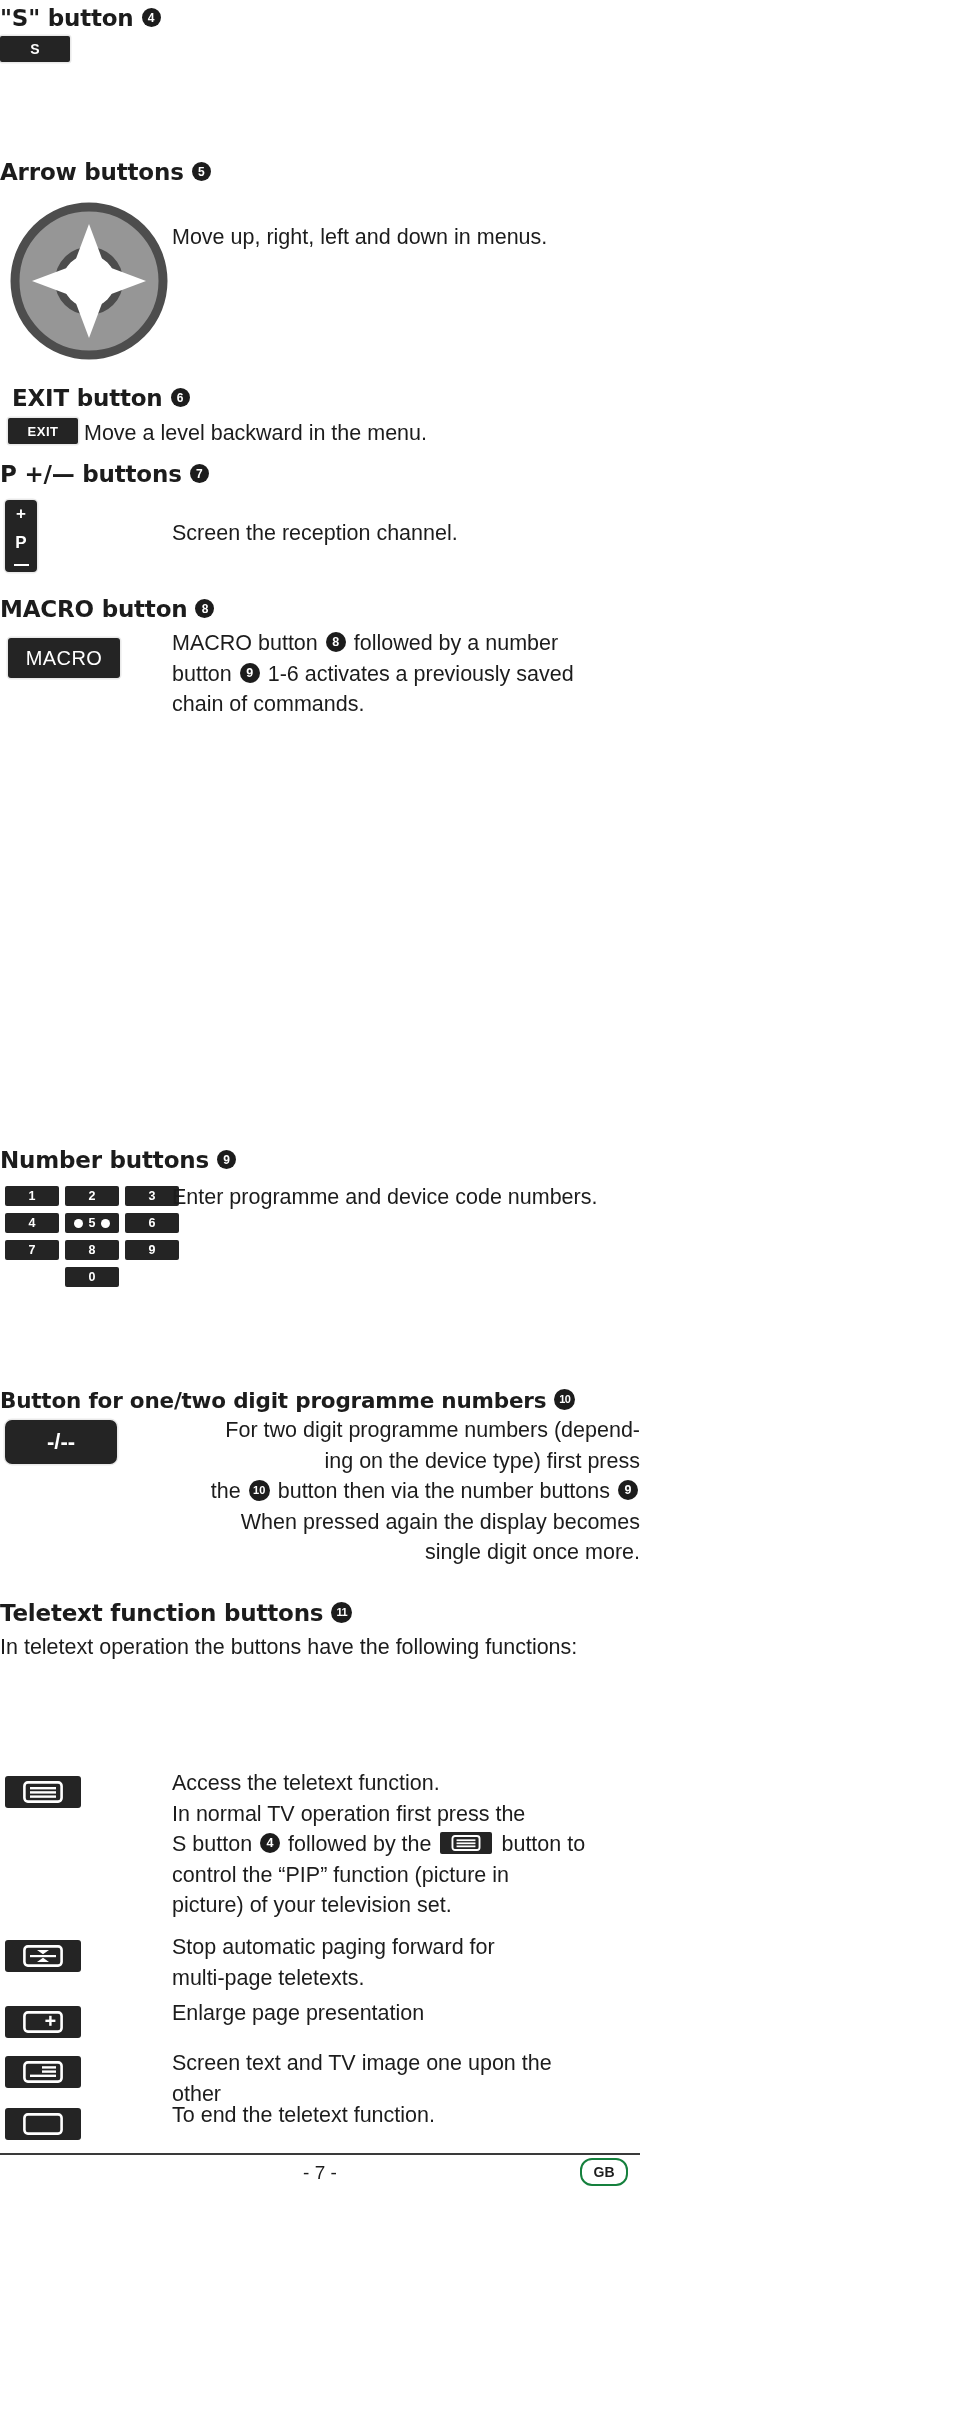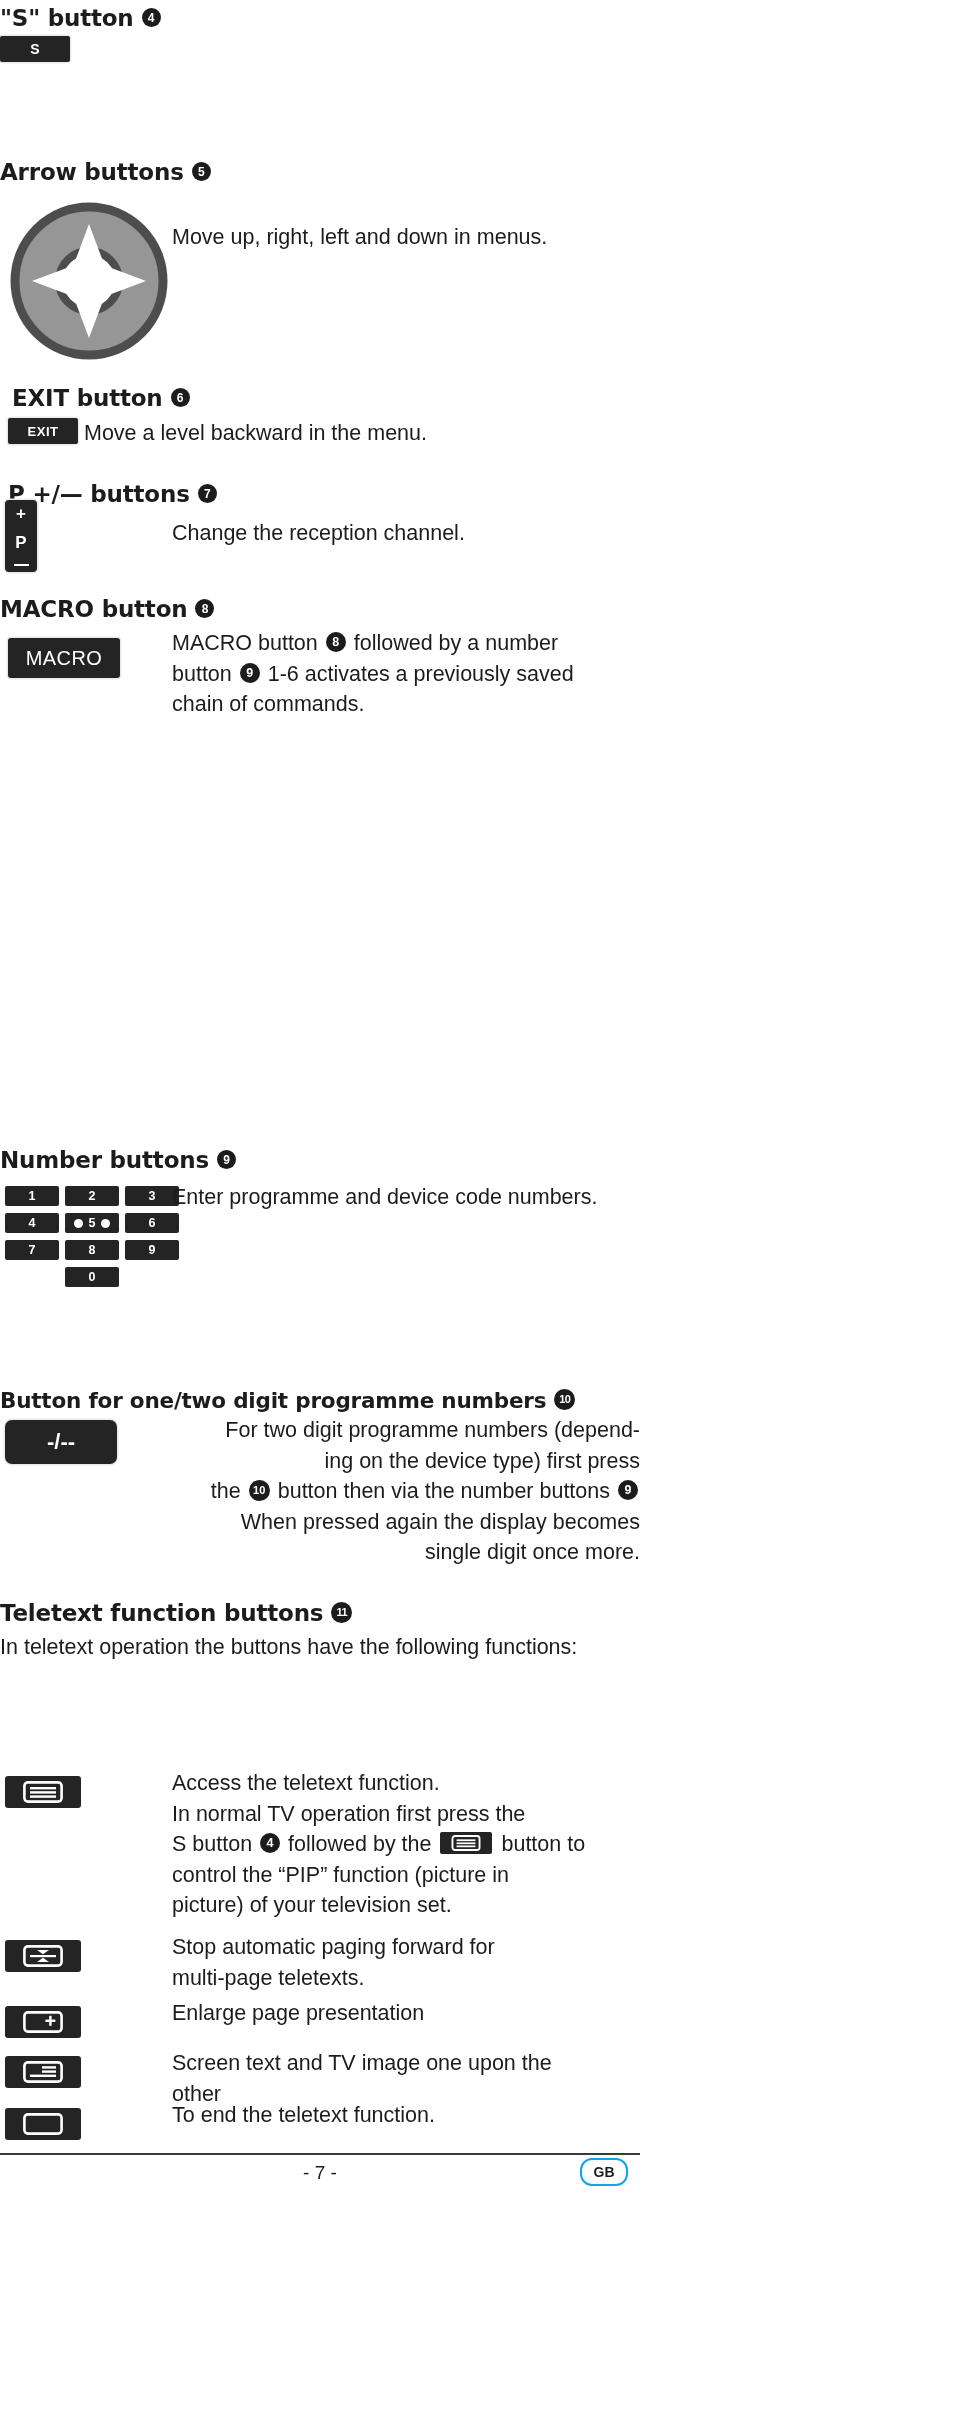--- a/index.html
+++ b/index.html
@@ -298,7 +298,7 @@
       </div>
     </div>
 
-    <div style="position:absolute; left:8px; top:462px;margin-top:20px;">
+    <div style="position:absolute; left:0; top:462px;">
       <h2 class="section-title">
         <span>P +/— buttons</span>
         <span class="circnum sm">7</span>

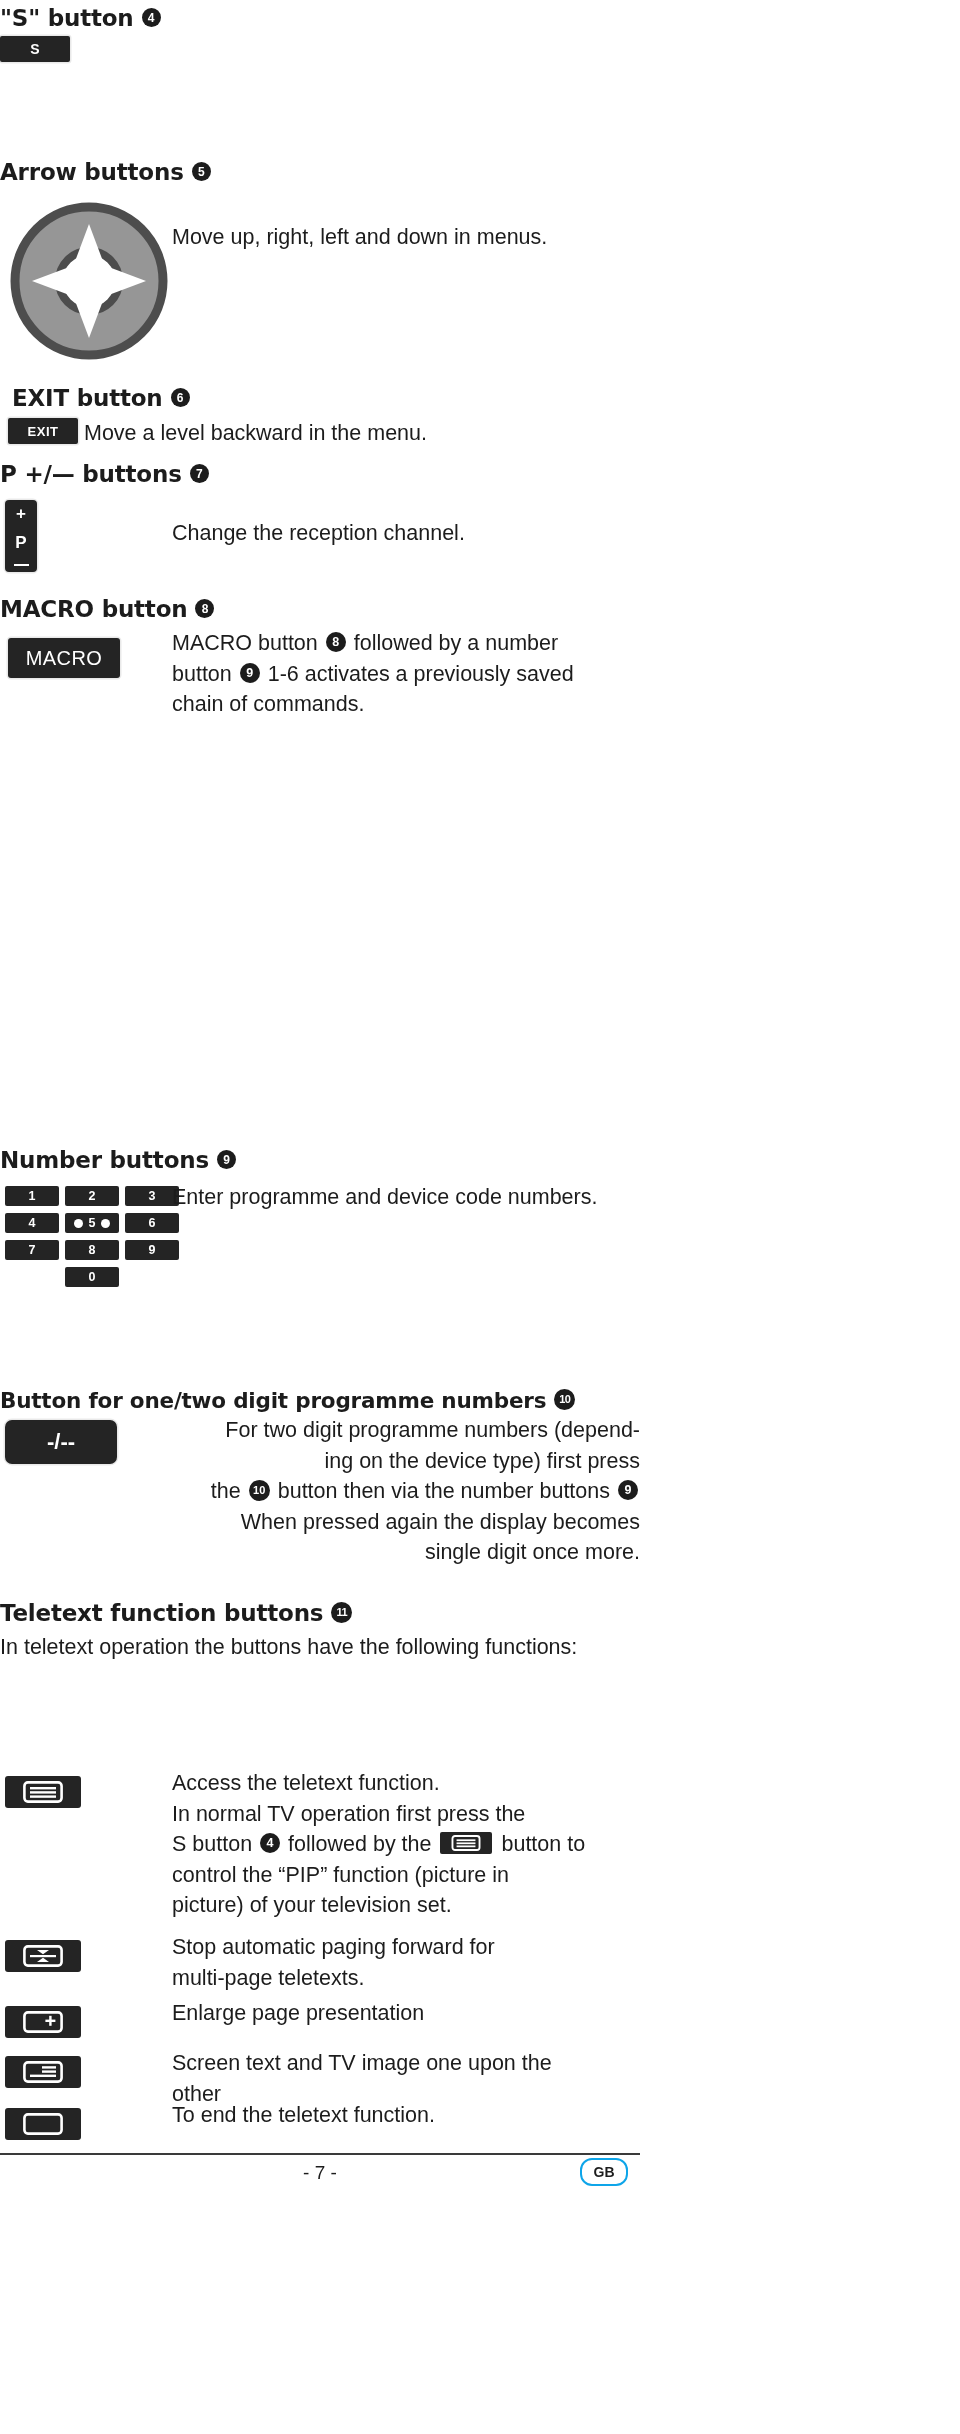--- a/index.html
+++ b/index.html
@@ -314,7 +314,7 @@
     </div>
 
     <div class="body-text" style="position:absolute; left:172px; top:518px;">
-      <p>Change the reception channel.</p>
+      <p>Screen the reception channel.</p>
     </div>
 
     <div style="position:absolute; left:0; top:597px;">

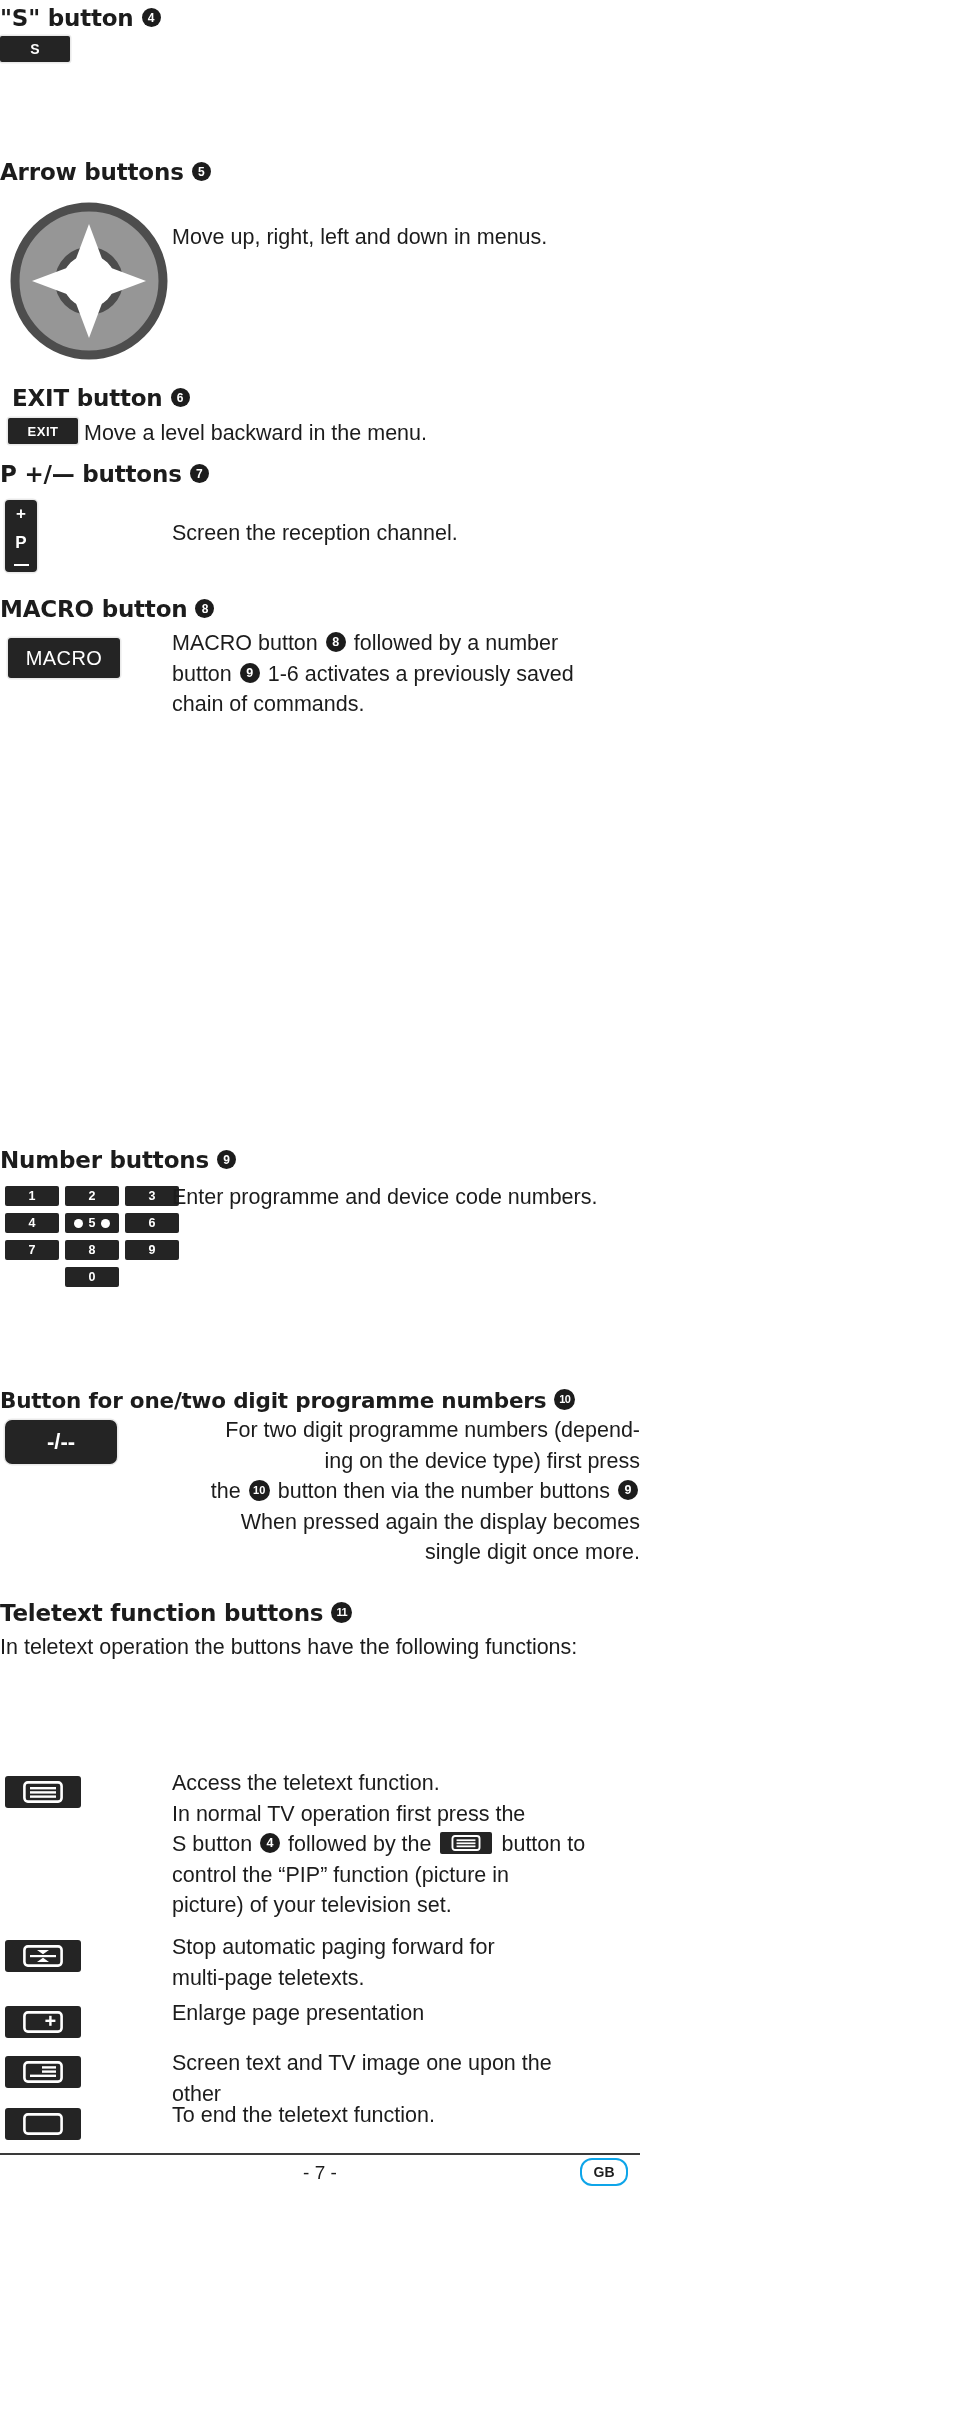--- a/index.html
+++ b/index.html
@@ -223,7 +223,7 @@
     position: absolute;
     width: 44px;
     height: 24px;
-    border: 2px solid #0ea5e9;
+    border: 2px solid #15803d;
     border-radius: 12px;
     display: flex;
     align-items: center;

